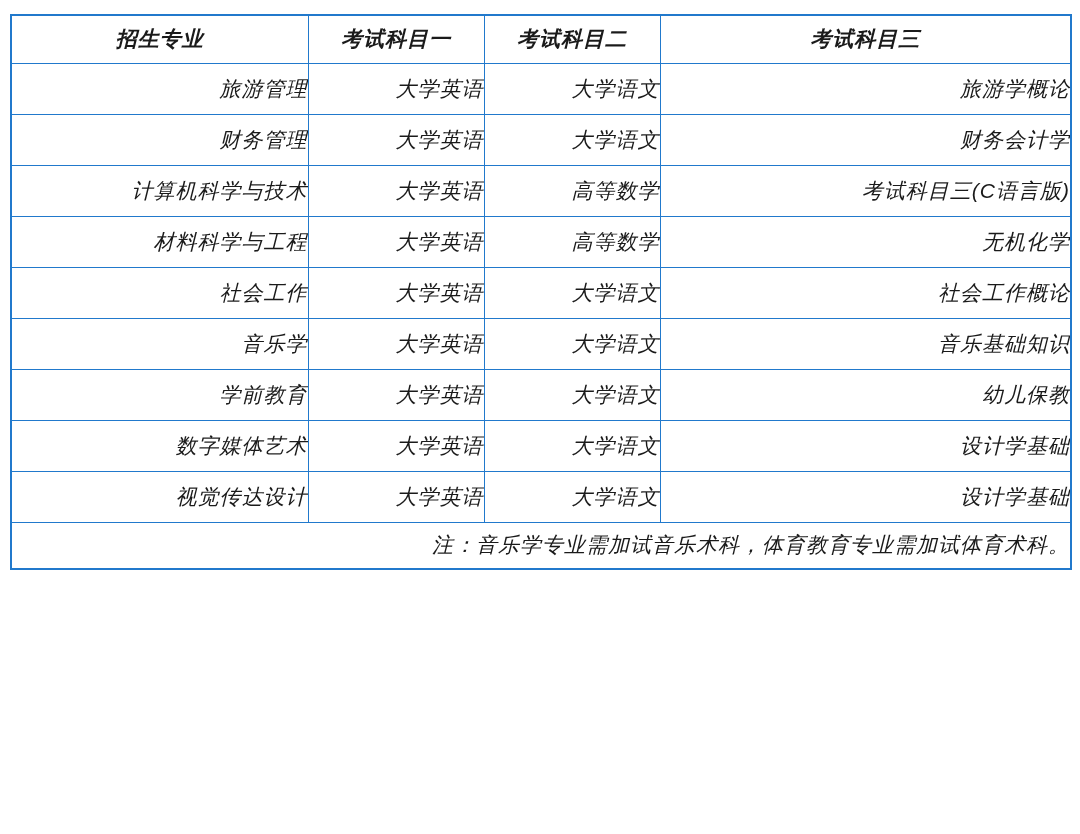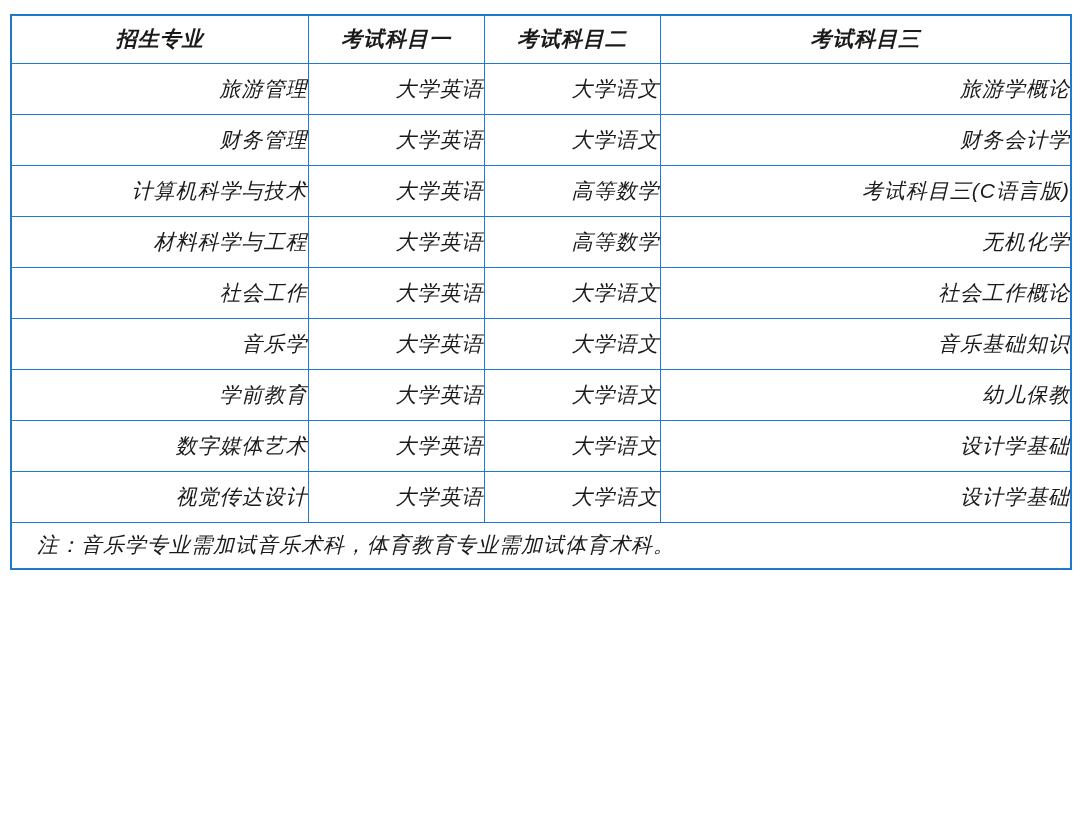--- a/index.html
+++ b/index.html
@@ -46,7 +46,7 @@
   }
   .exam-table tfoot td {
     height: 47px;
-    text-align: left;
+    text-align: right;
     padding-left: 25px;
   }
 </style>

